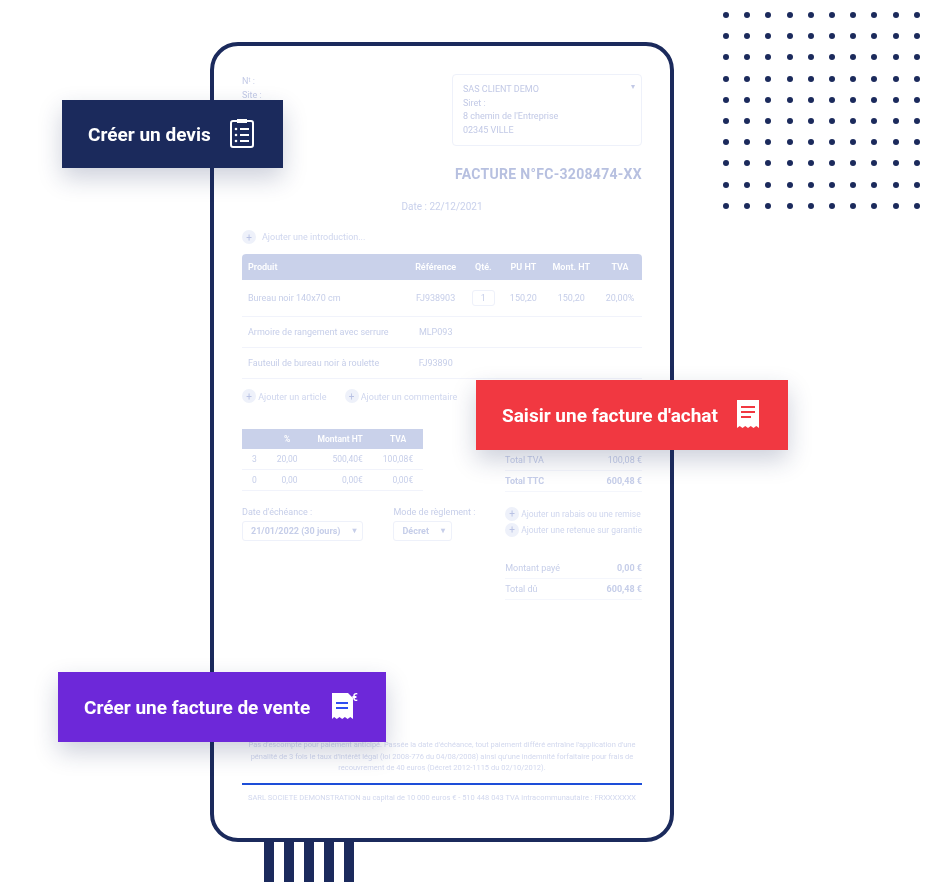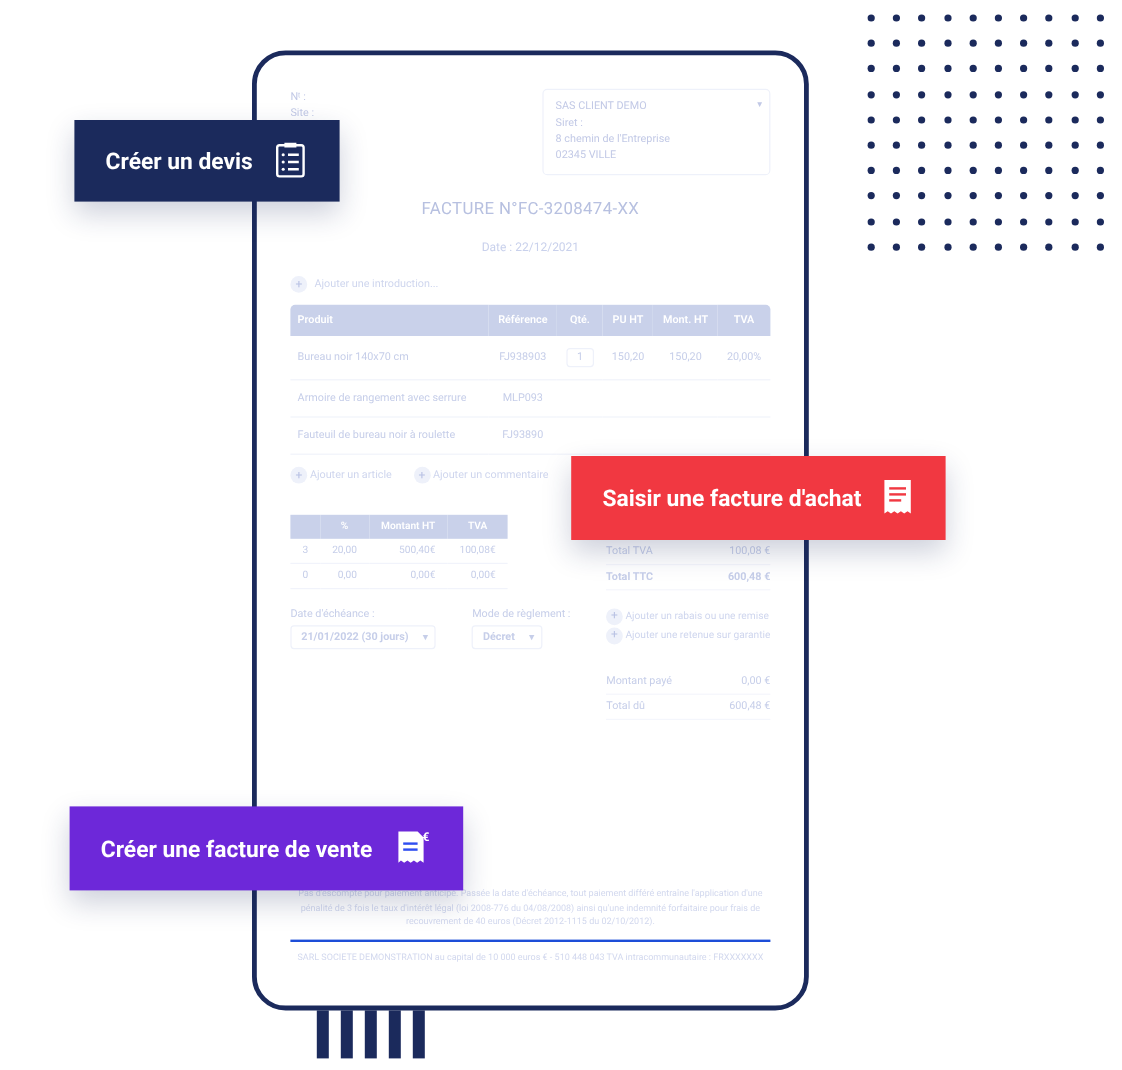--- a/index.html
+++ b/index.html
@@ -69,7 +69,7 @@
 .client-box .caret { position: absolute; right: 6px; top: 6px; font-size: 8px; }
 .meta { font-size: 9px; color: #c2c9e6; line-height: 1.6; }
 .title-block { text-align: center; margin: 14px 0 8px; }
-.doc-title { font-size: 14px; font-weight: 400; color: #b7c0e0; letter-spacing: .3px; }
+.doc-title { font-size: 14px; font-weight: 700; color: #b7c0e0; letter-spacing: .3px; text-align: right; }
 .doc-date { font-size: 10px; color: #c9d1ec; margin-top: 19px; }
 .intro-row { display: flex; align-items: center; gap: 6px; font-size: 9px; color: #cfd6ee; margin: 10px 0; }
 .plus { width: 14px; height: 14px; border-radius: 50%; background: #eef1fa; display: inline-flex; align-items: center; justify-content: center; font-size: 10px; color: #b9c2e4; }

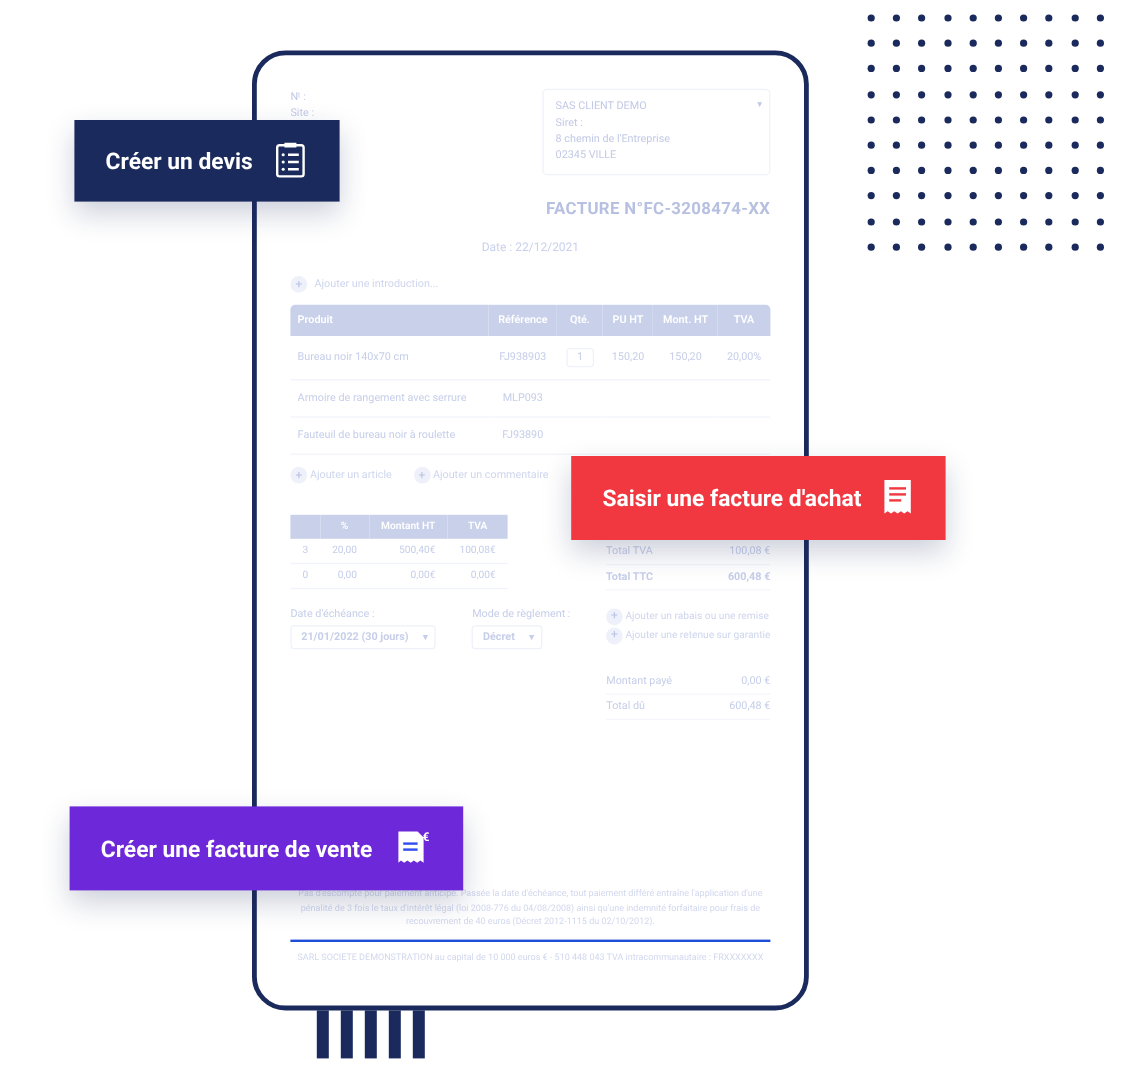--- a/index.html
+++ b/index.html
@@ -97,7 +97,7 @@
 .extra-actions { font-size: 8.5px; color: #cfd6ee; line-height: 1.9; }
 .paid-box { margin-top: 20px; font-size: 9px; float: right; }
 .paid-box .row { display: flex; justify-content: space-between; gap: 20px; padding: 5px 0; border-bottom: 1px solid #f4f6fc; color: #c6cee9; }
-.paid-box .row span:last-child { min-width: 62px; text-align: right; }
+.paid-box .row span:last-child { min-width: 62px; text-align: right; font-weight: bold; }
 .footer-text { margin-top: auto; font-size: 7.5px; color: #d2d8ee; text-align: center; line-height: 1.5; padding-top: 20px; }
 .footer-line { margin-top: 10px; border-top: 2px solid #1d4ed8; padding-top: 8px; font-size: 7.5px; color: #d2d8ee; text-align: center; }
 .cta {

